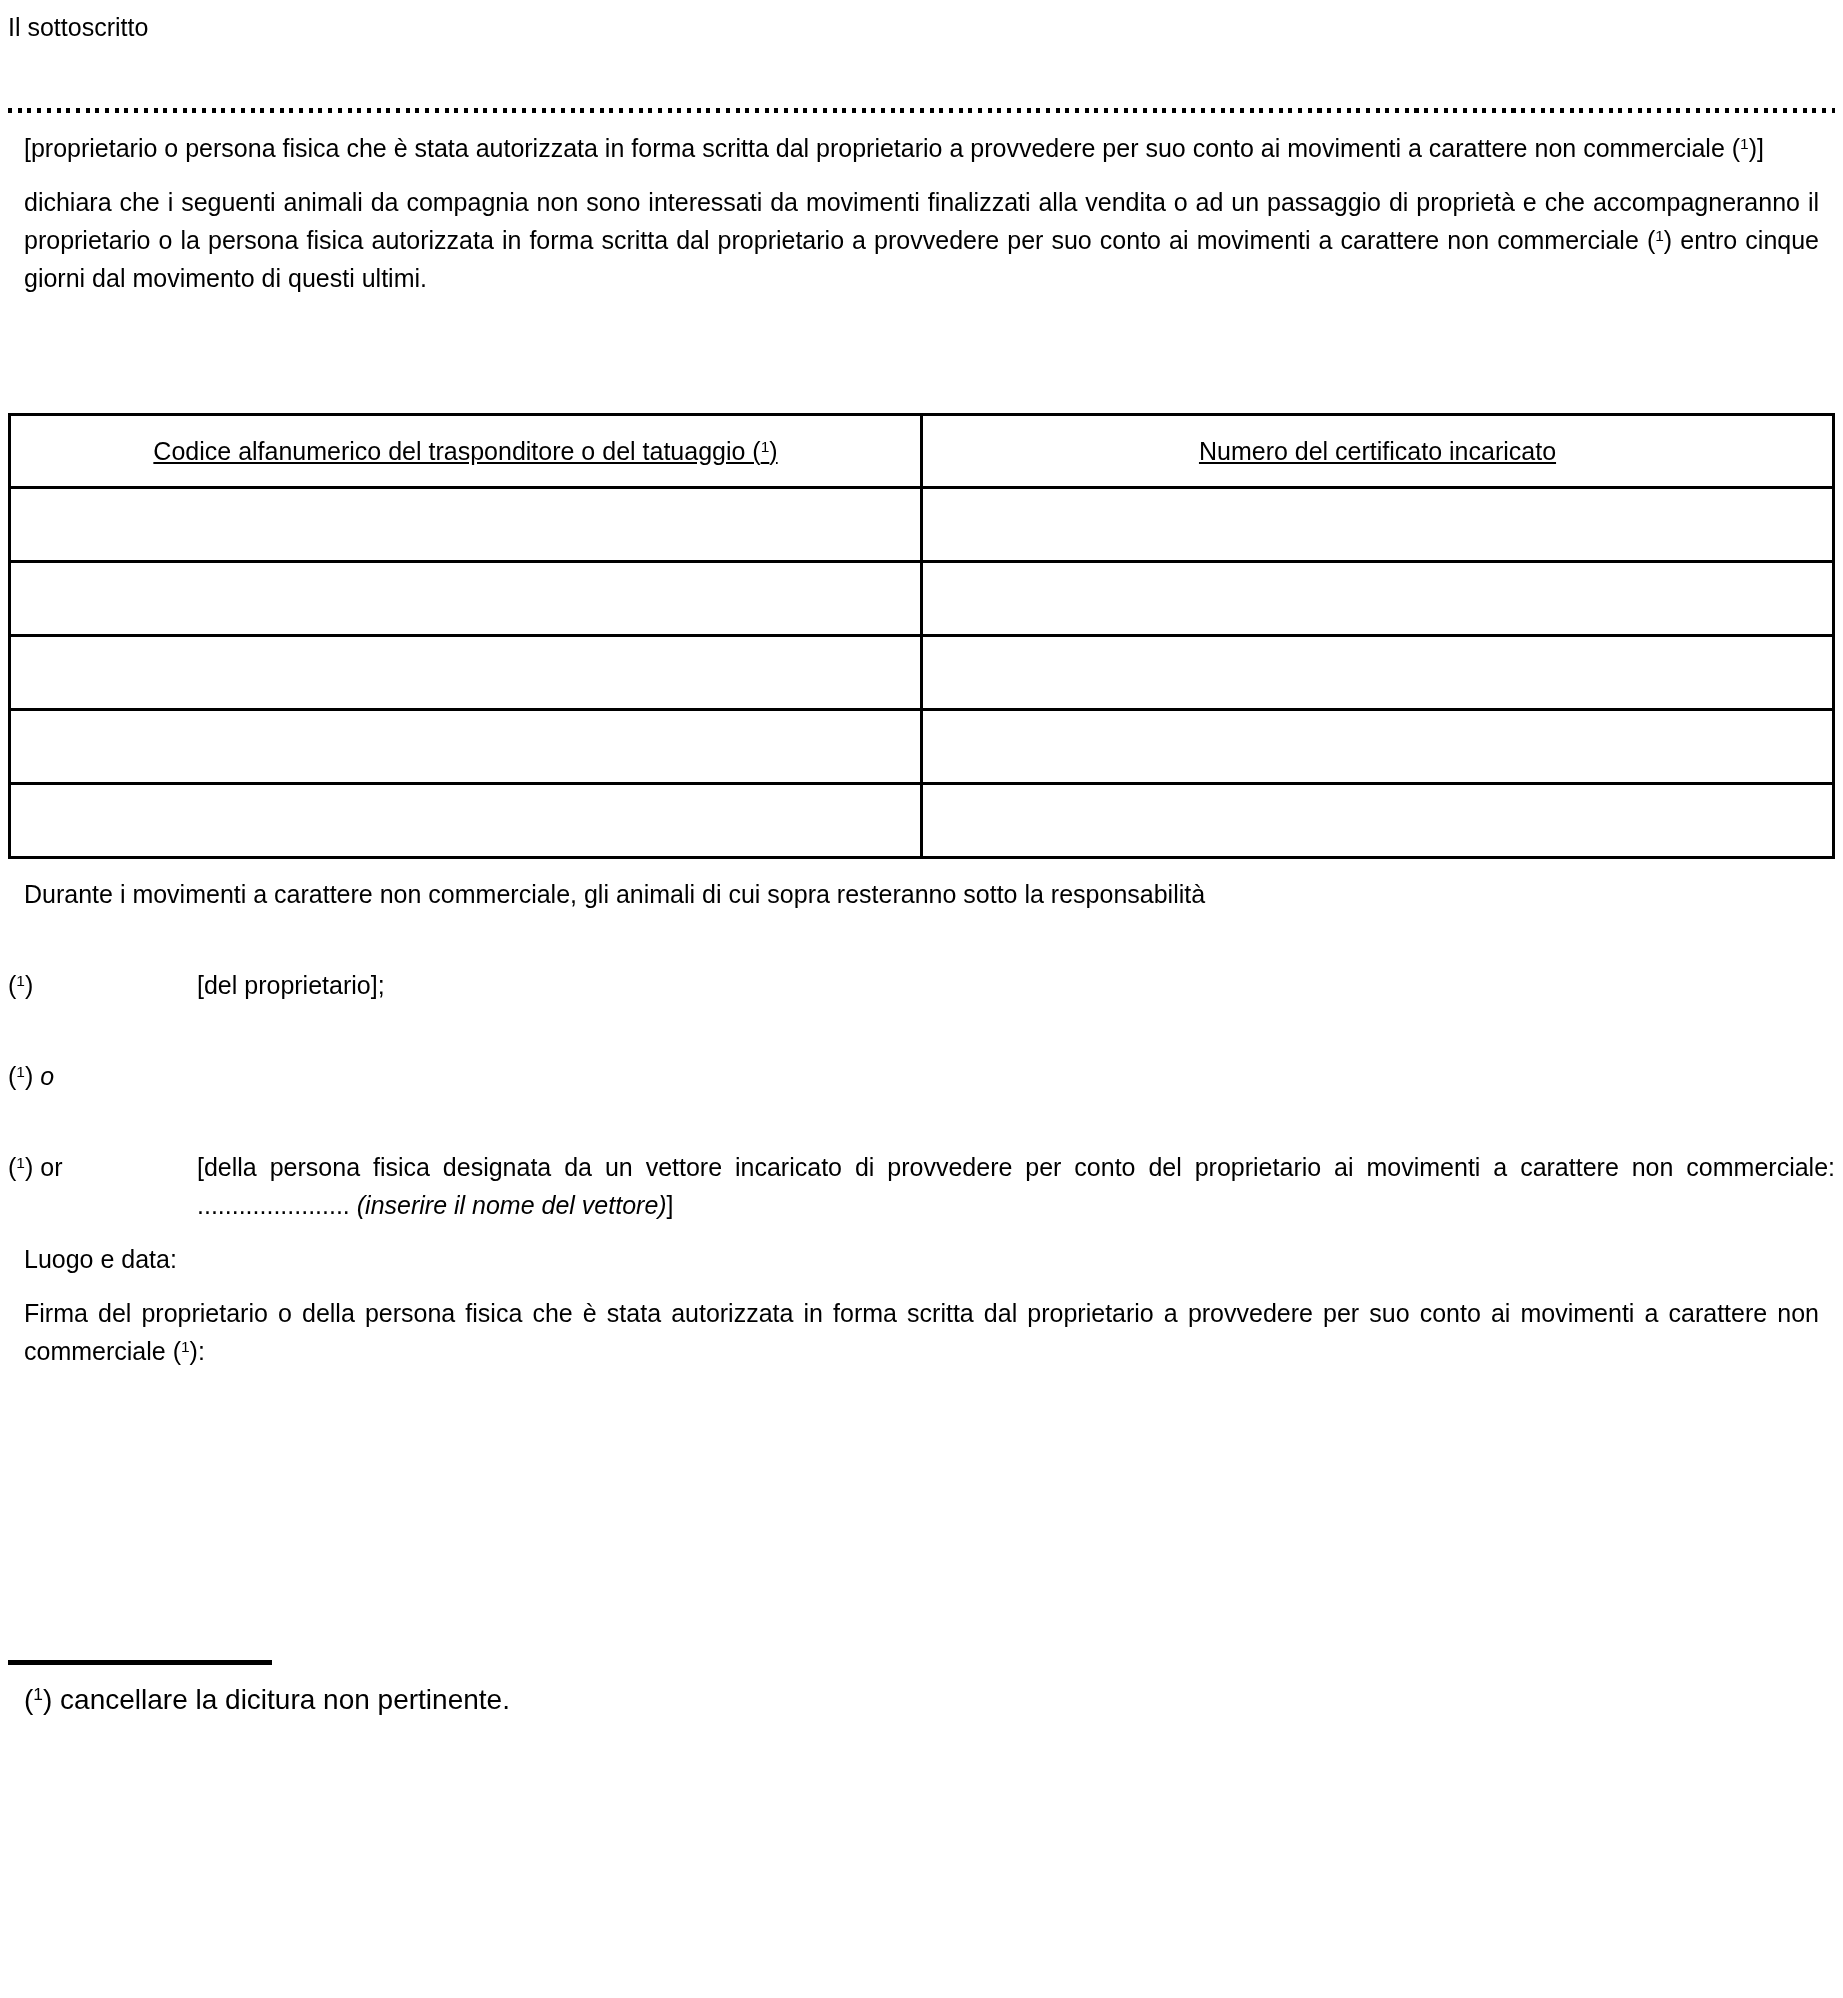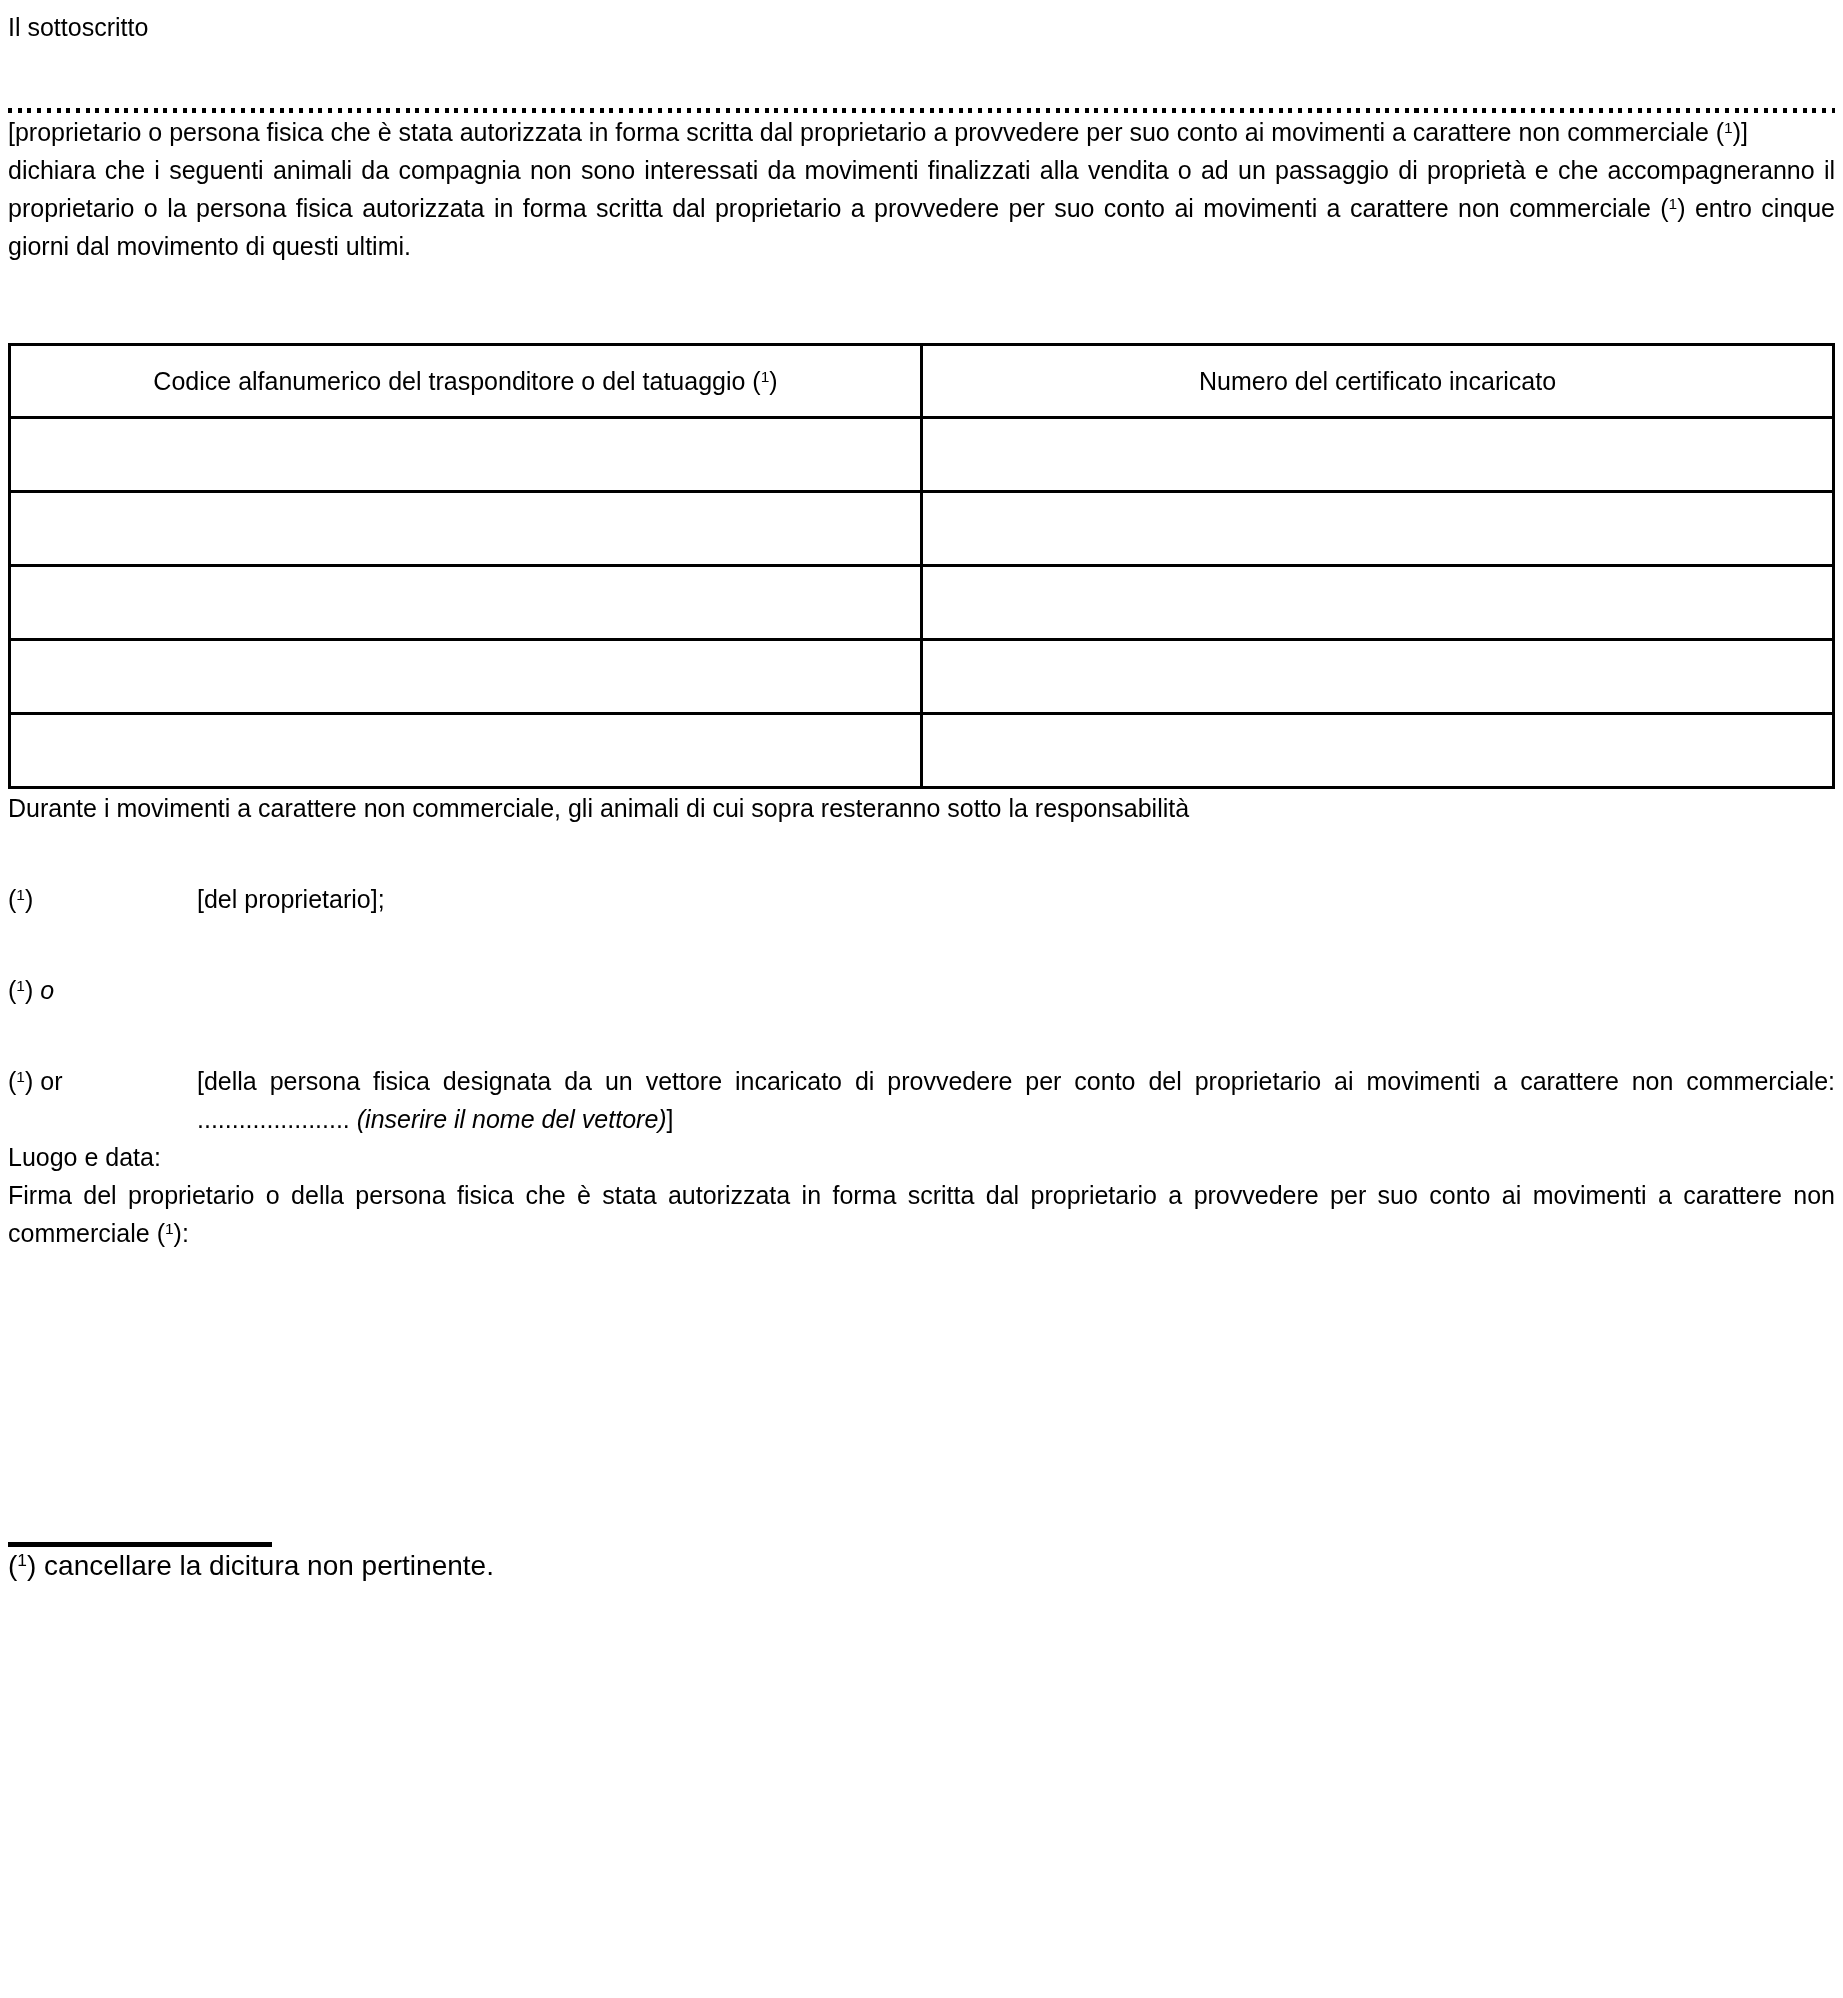--- a/index.html
+++ b/index.html
@@ -24,7 +24,7 @@
   }
   .line { line-height: 38px; }
   p.para {
-    margin: 0;
+    margin: 16px;
     text-align: justify;
     line-height: 38px;
   }

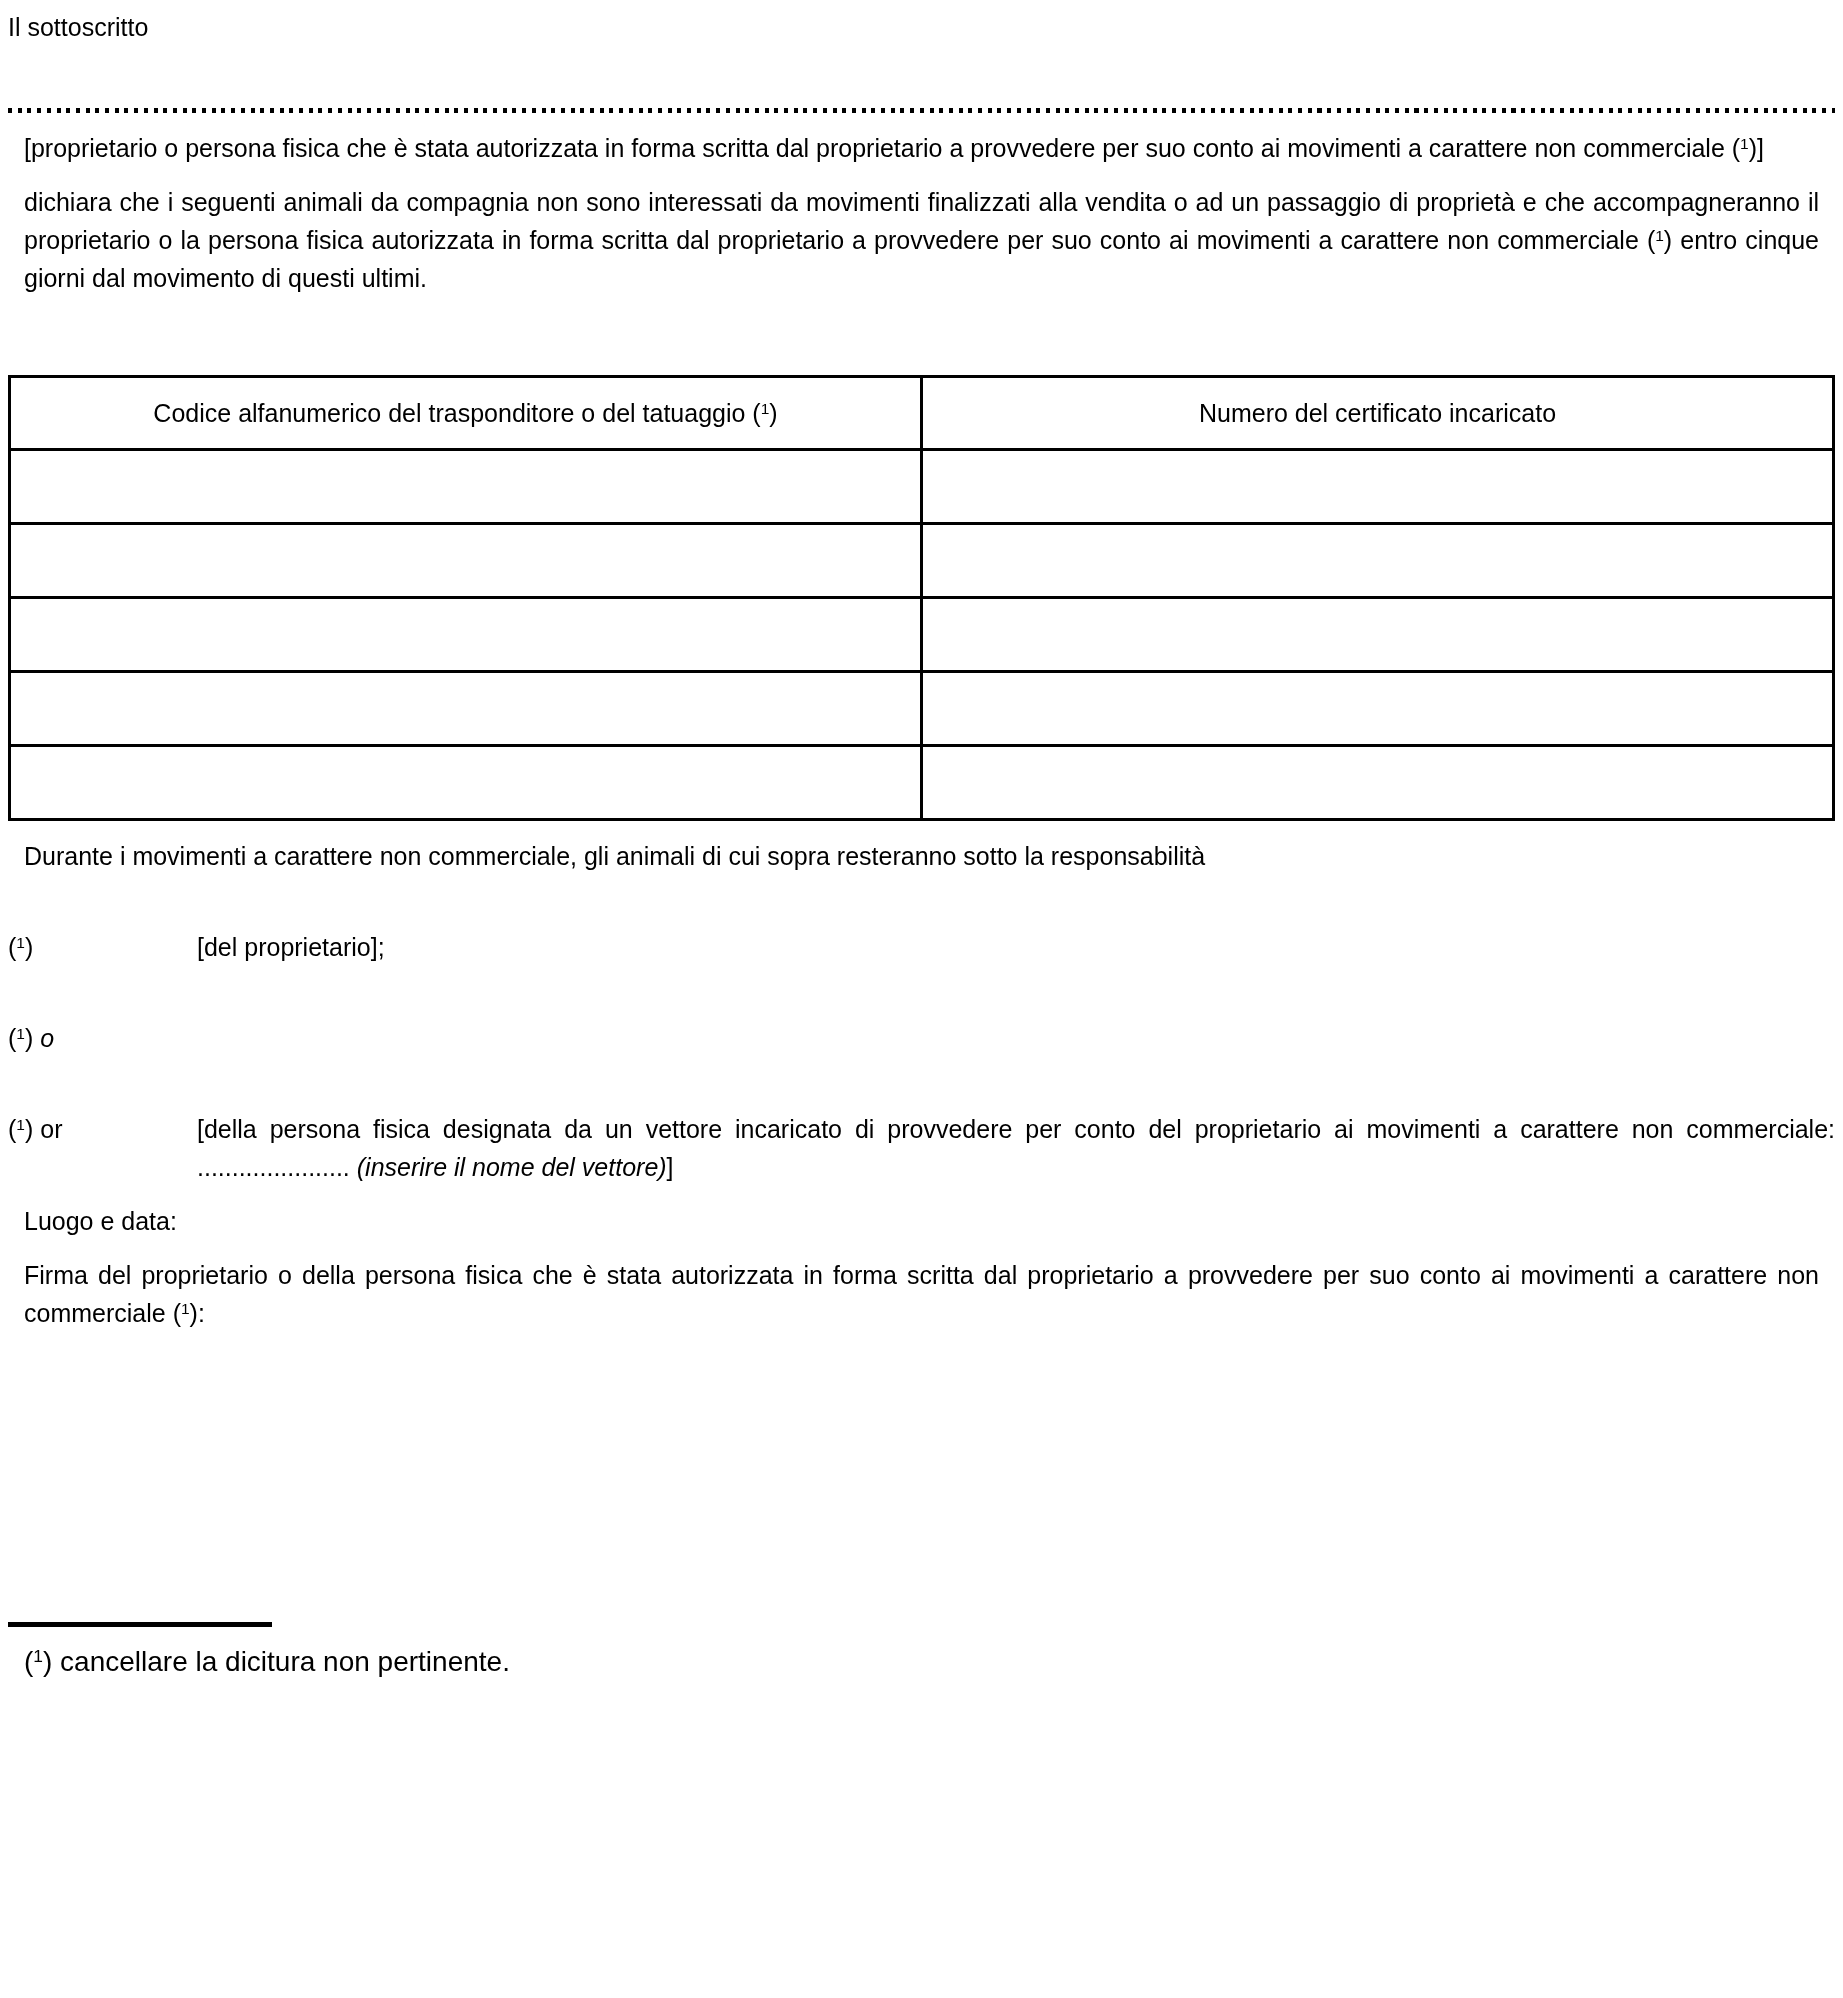--- a/index.html
+++ b/index.html
@@ -38,10 +38,11 @@
   .clause { margin-top: 71px; }
   .declaration { margin-top: 63px; }
   table.animals {
-    margin-top: 78px;
+    margin-top: 116px;
     width: 100%;
     border-collapse: collapse;
     table-layout: fixed;
+    text-decoration: underline;
   }
   table.animals th, table.animals td {
     border: 3.2px solid #000000;

